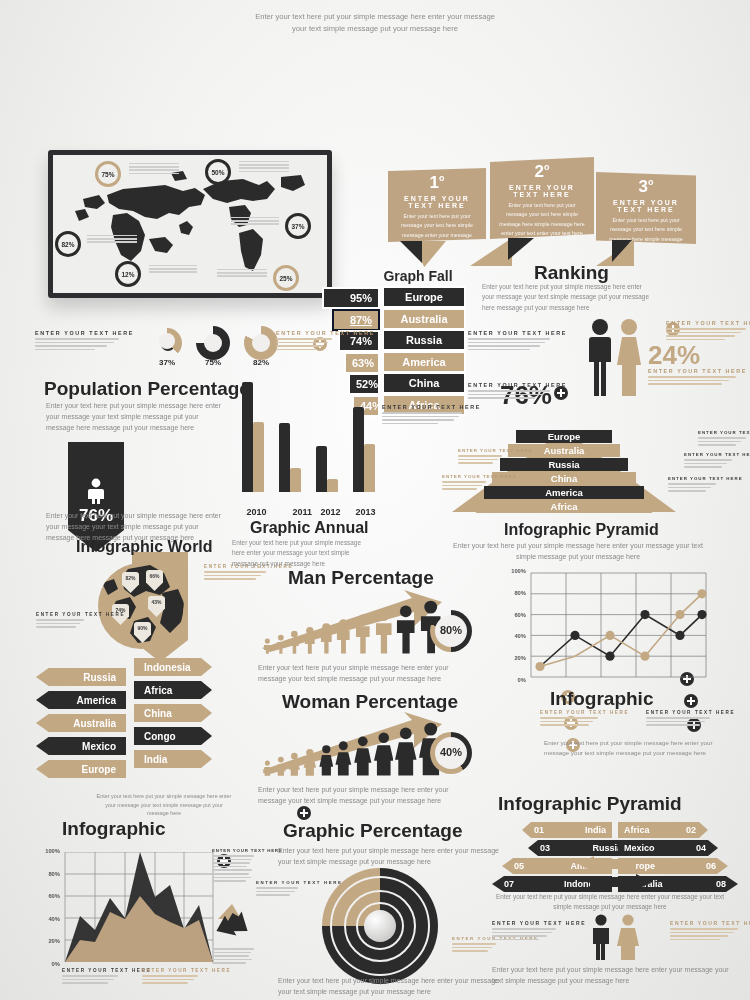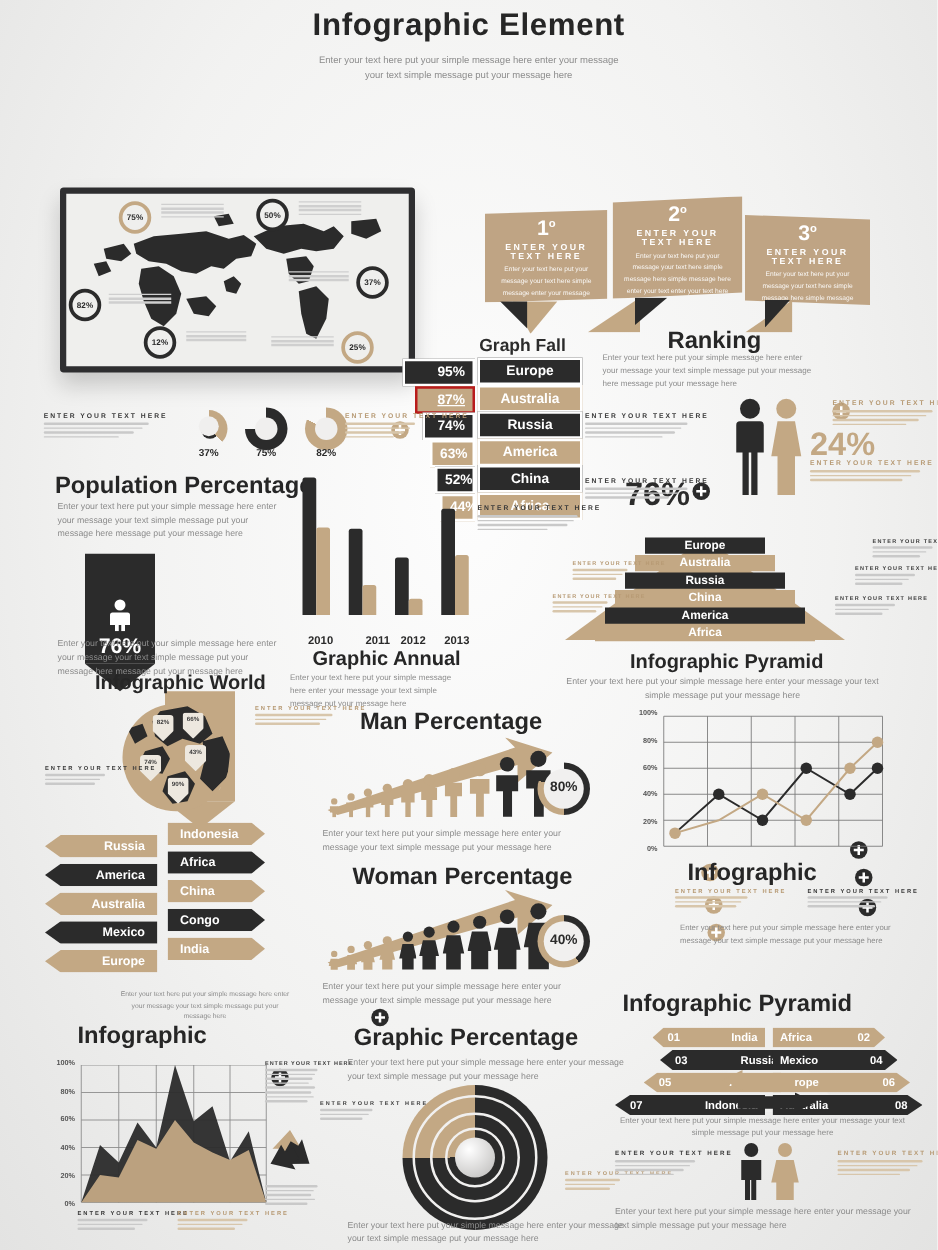--- a/index.html
+++ b/index.html
@@ -118,7 +118,6 @@
 
 
 <div class="abs" id="header">
-  <div class="sub">Infographic Element</div>
   <div class="lead">
     <span>Enter your text here put your simple message here enter your message</span><br>
     <span>your text simple message put your message here</span>

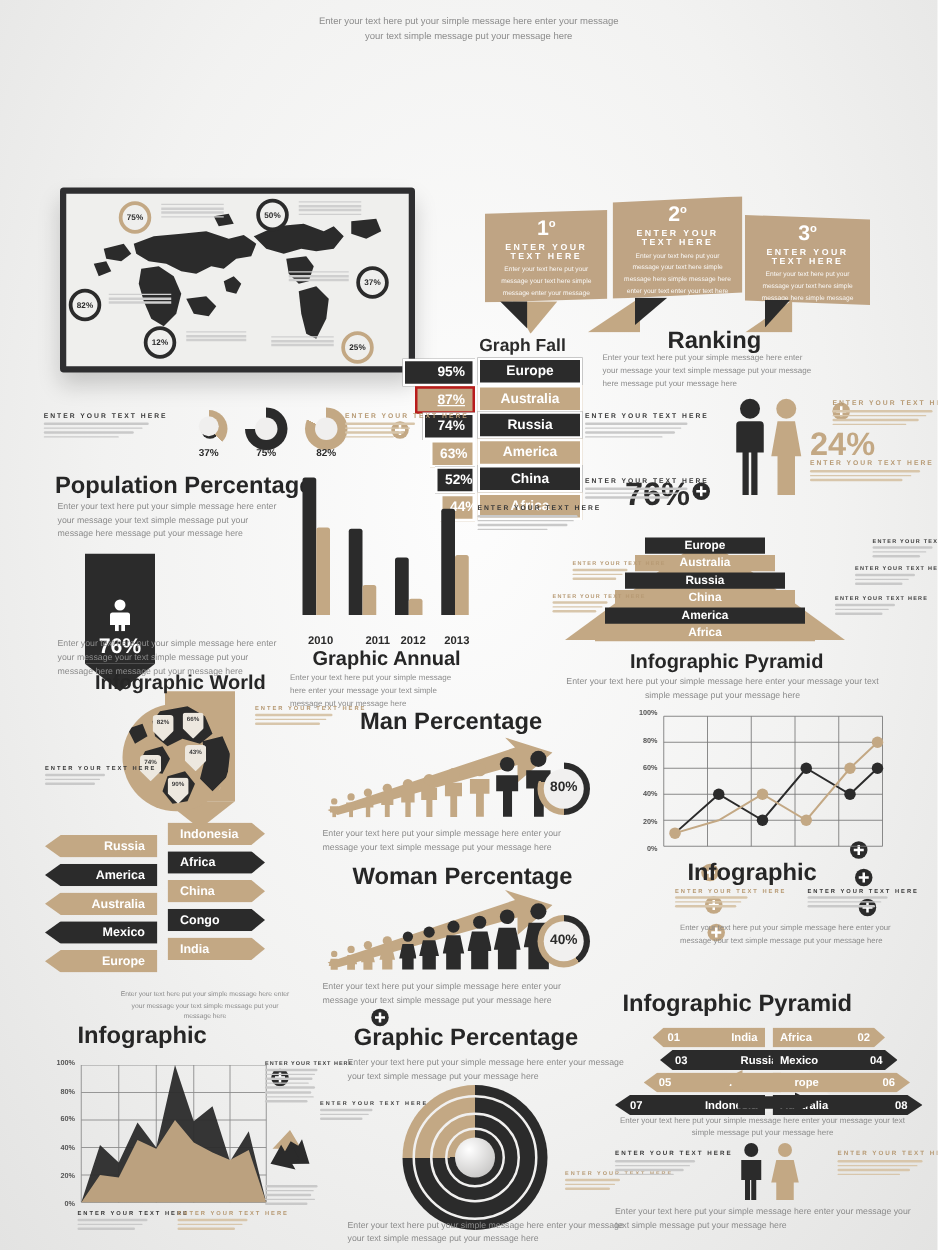--- a/index.html
+++ b/index.html
@@ -224,7 +224,7 @@
     <div class="abs dark gf-center" style="right:0;top:0;border:2px solid #fff;">Europe</div>
   </div>
   <div style="position:relative;height:18px;margin-bottom:3.5px;">
-    <div class="abs tan gf-val" style="right:86px;top:1px;width:48px;border:2px solid #b91c1c;text-decoration:underline;">87%</div>
+    <div class="abs tan gf-val" style="right:86px;top:1px;width:48px;border:2px solid #0f172a;text-decoration:underline;">87%</div>
     <div class="abs tan gf-center" style="right:0;top:0;border:2px solid #fff;">Australia</div>
   </div>
   <div style="position:relative;height:18px;margin-bottom:3.5px;">

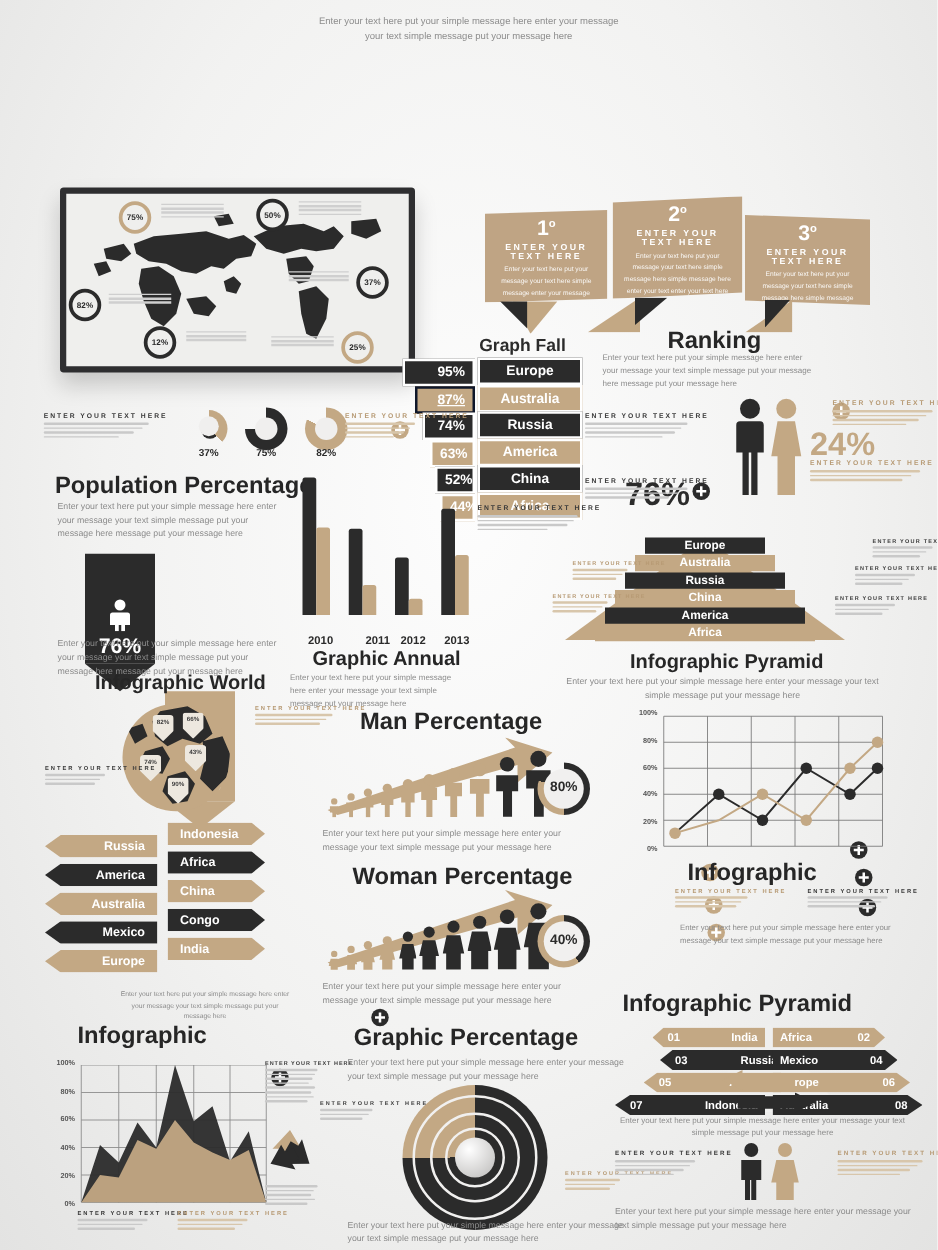--- a/index.html
+++ b/index.html
@@ -835,7 +835,7 @@
       <span>03</span>
       <span>Russia</span>
     </div>
-  <div class="abs tag-l tan" style="top:40px;left:15px;width:110px;">
+  <div class="abs tag-l tan" style="top:40px;left:2px;width:110px;">
       <span>05</span>
       <span>America</span>
     </div>

